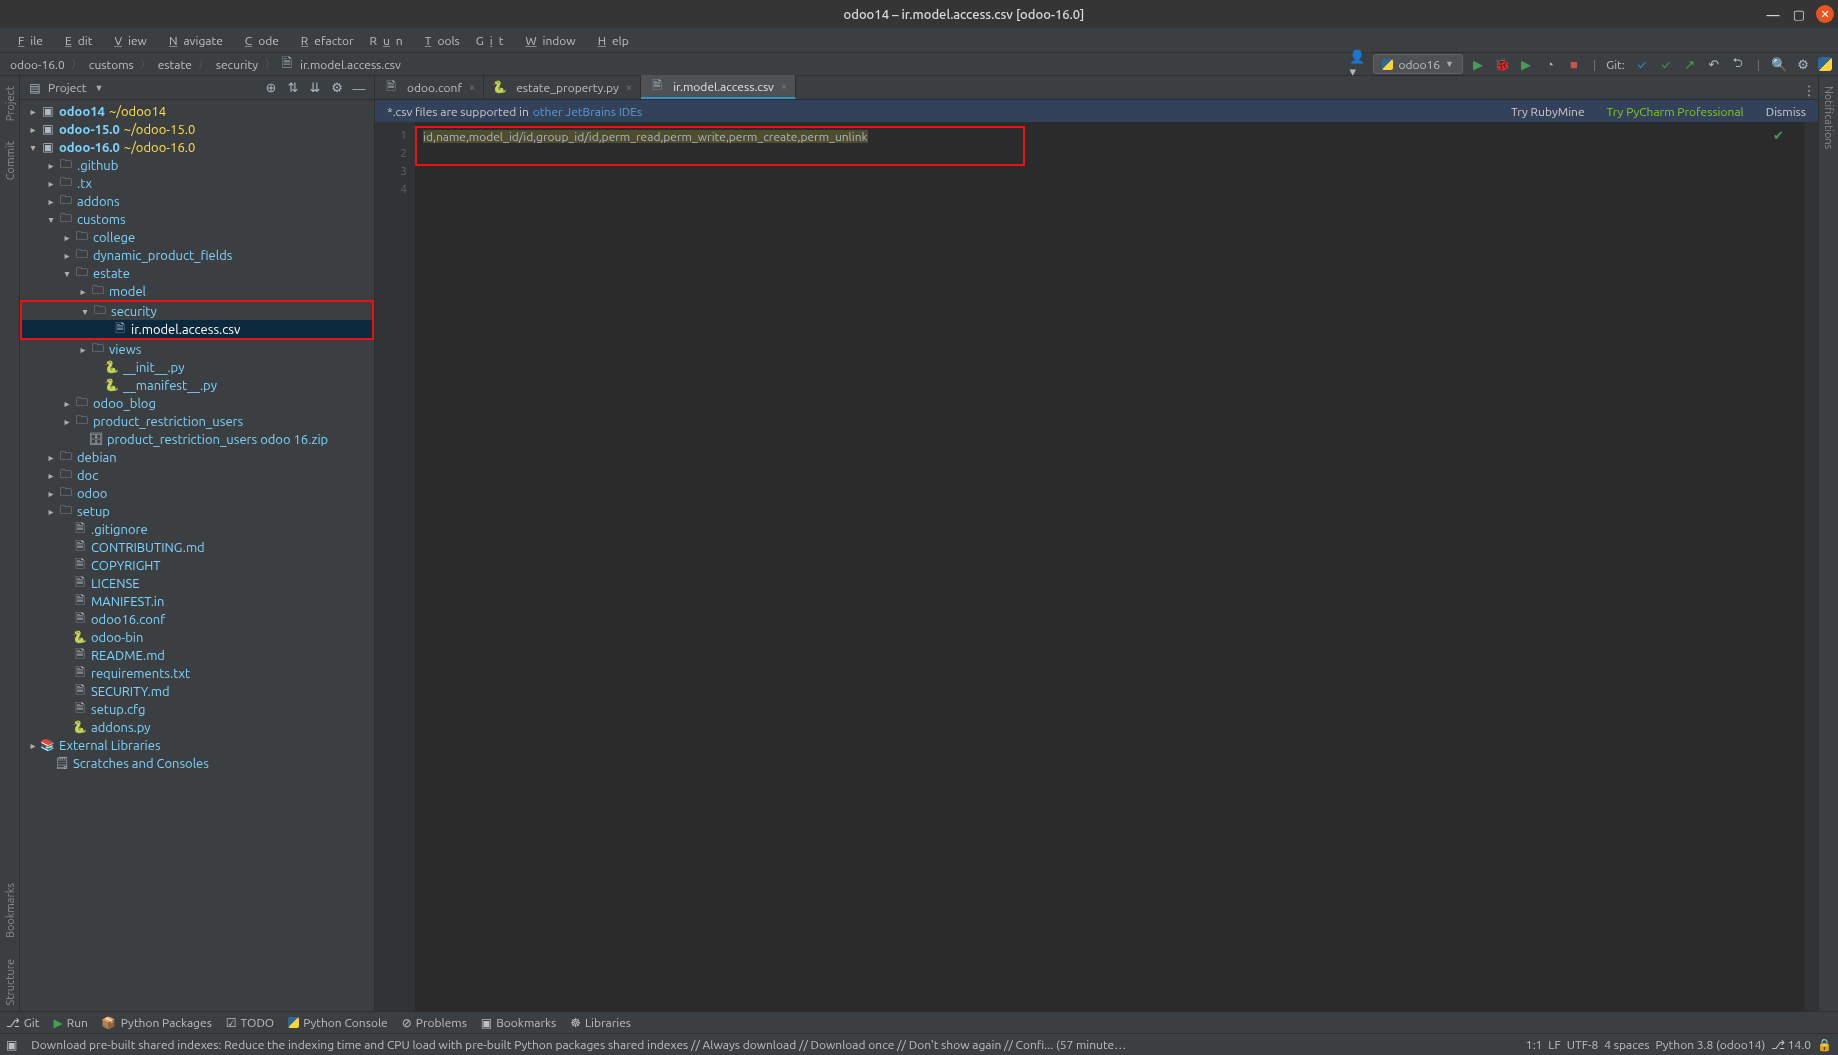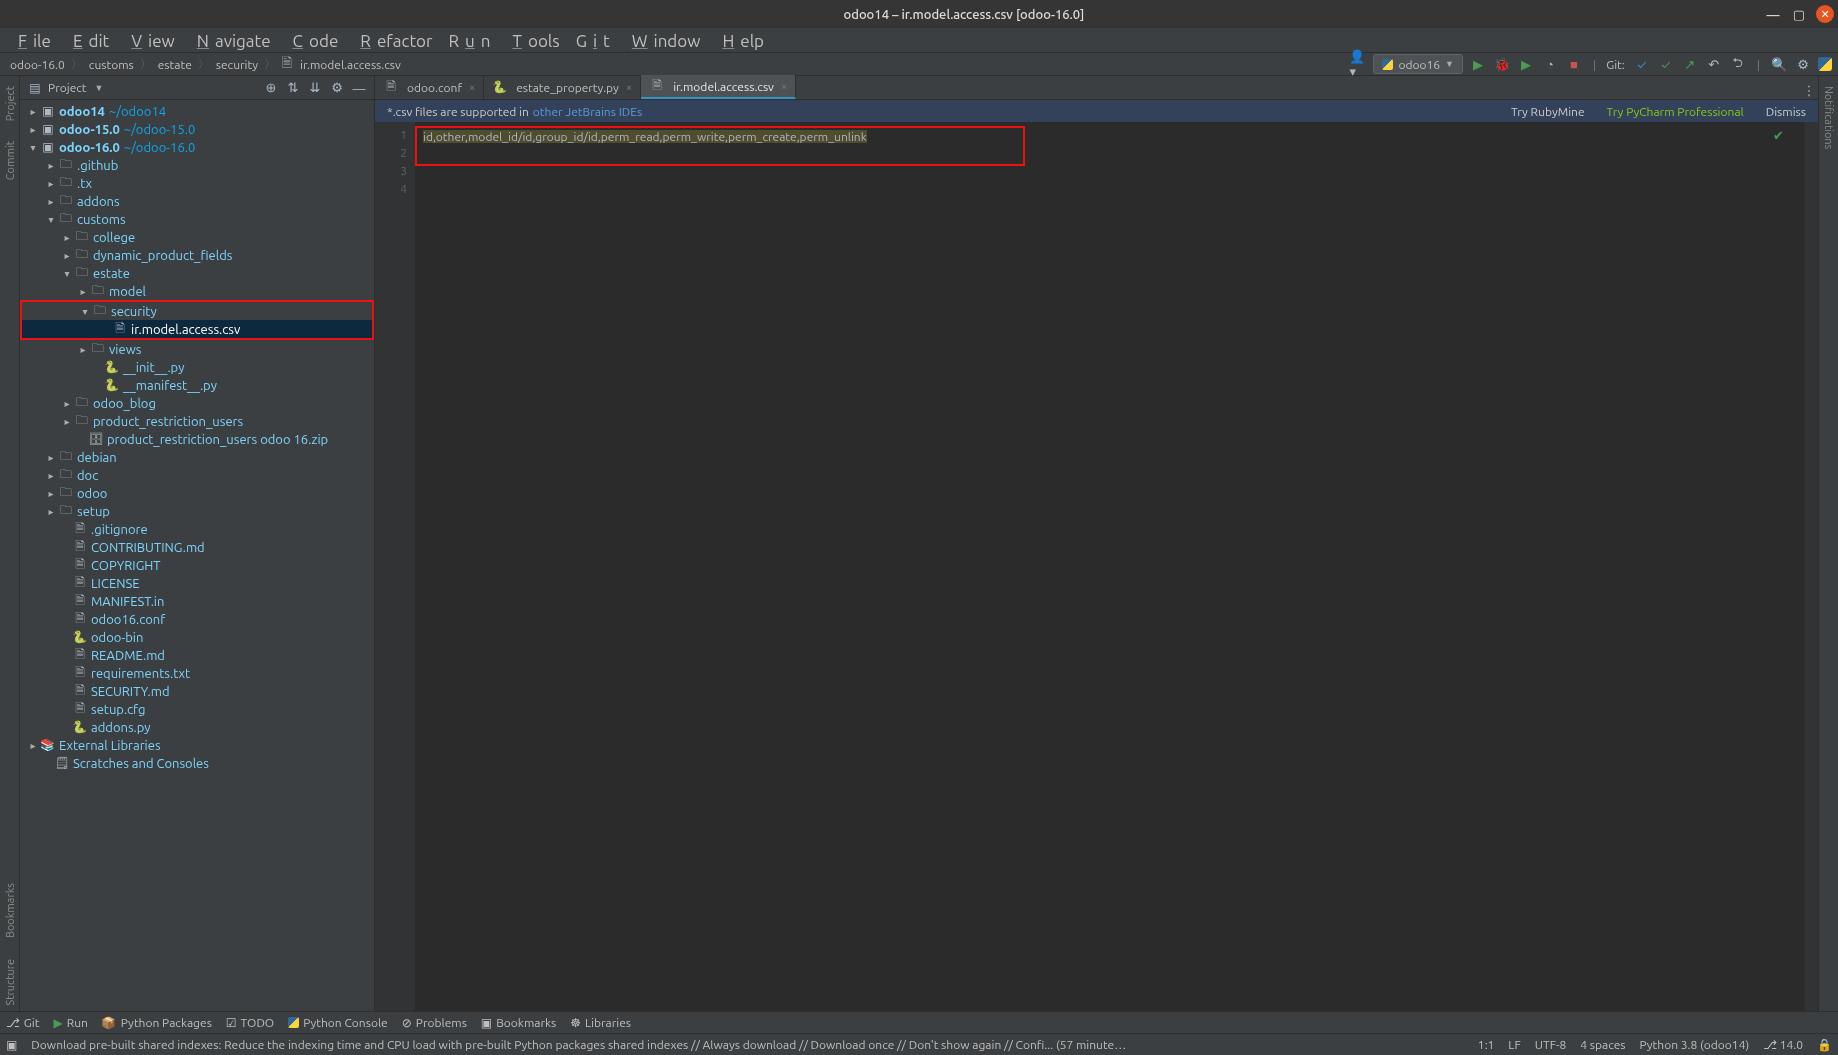--- a/index.html
+++ b/index.html
@@ -9,7 +9,7 @@
 .tb-right { position:absolute; right:4px; display:flex; gap:8px; align-items:center; }
 .tb-btn { width:18px; height:18px; display:inline-flex; align-items:center; justify-content:center; font-size:13px; color:#dcdcdc; cursor:pointer; }
 .tb-close { width:18px; height:18px; border-radius:50%; background:#e95420; color:#fff; display:inline-flex; align-items:center; justify-content:center; font-size:11px; cursor:pointer; }
-.menubar { background:#3c3f41; height:24px; display:flex; align-items:center; padding:0 6px; font-size:17px; color:#bfbfbf; gap:4px; }
+.menubar { background:#3c3f41; height:24px; display:flex; align-items:center; padding:0 6px; font-size:12px; color:#bfbfbf; gap:4px; }
 .menubar span { padding:0 6px; cursor:pointer; }
 .mn-u { text-decoration:underline; text-decoration-color:#888; }
 .navbar { background:#3c3f41; height:24px; display:flex; align-items:center; font-size:12px; color:#bfbfbf; border-top:1px solid #2e2e2e; border-bottom:1px solid #2e2e2e; padding:0 6px; }

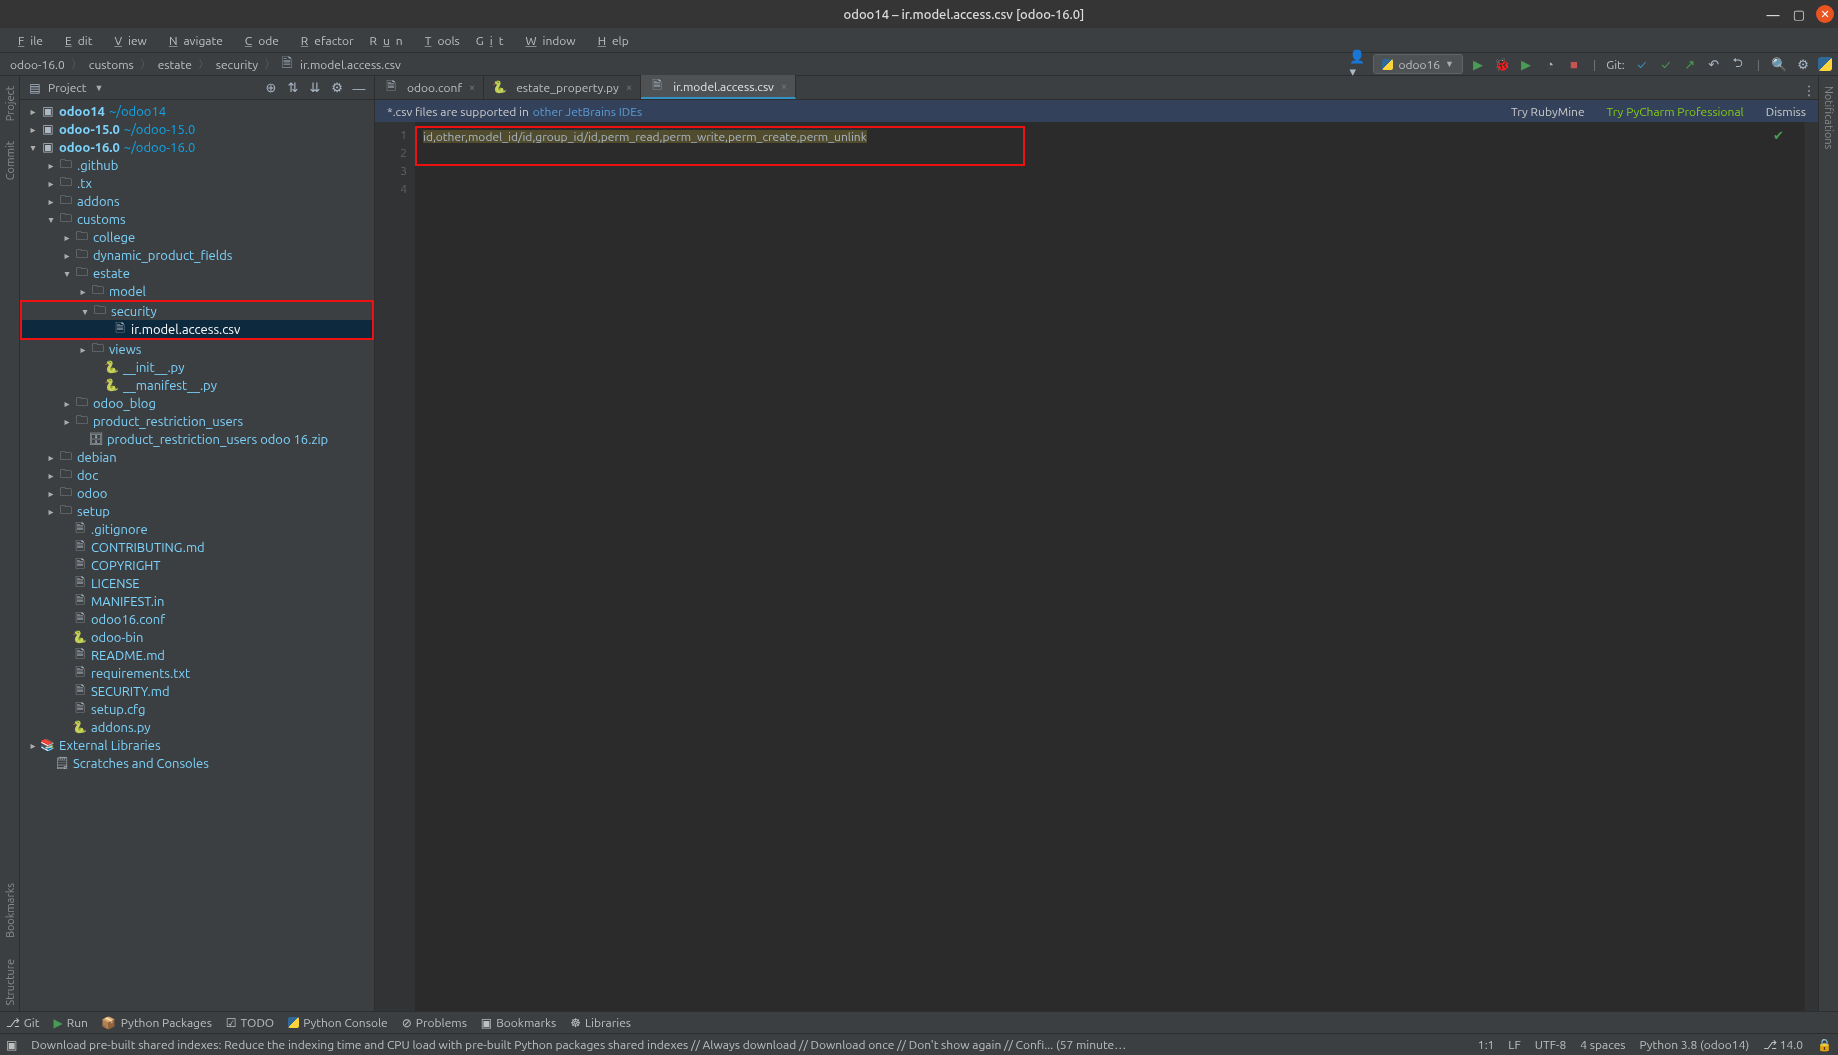--- a/index.html
+++ b/index.html
@@ -38,7 +38,7 @@
 .arrow.none::before { content:""; }
 .nico { width:16px; text-align:center; font-size:12px; margin-right:3px; color:#aeb9c4; }
 .nlbl { color:#7dd3fc; }
-.nlbl.dim { color:#0ea5e9; margin-left:4px; }
+.nlbl.dim { color:#fde047; margin-left:4px; }
 .node.sel { background:#0d293e; }
 .node.sel .nlbl { color:#ffffff; }
 .redbox1 { border:2px solid #e11; }

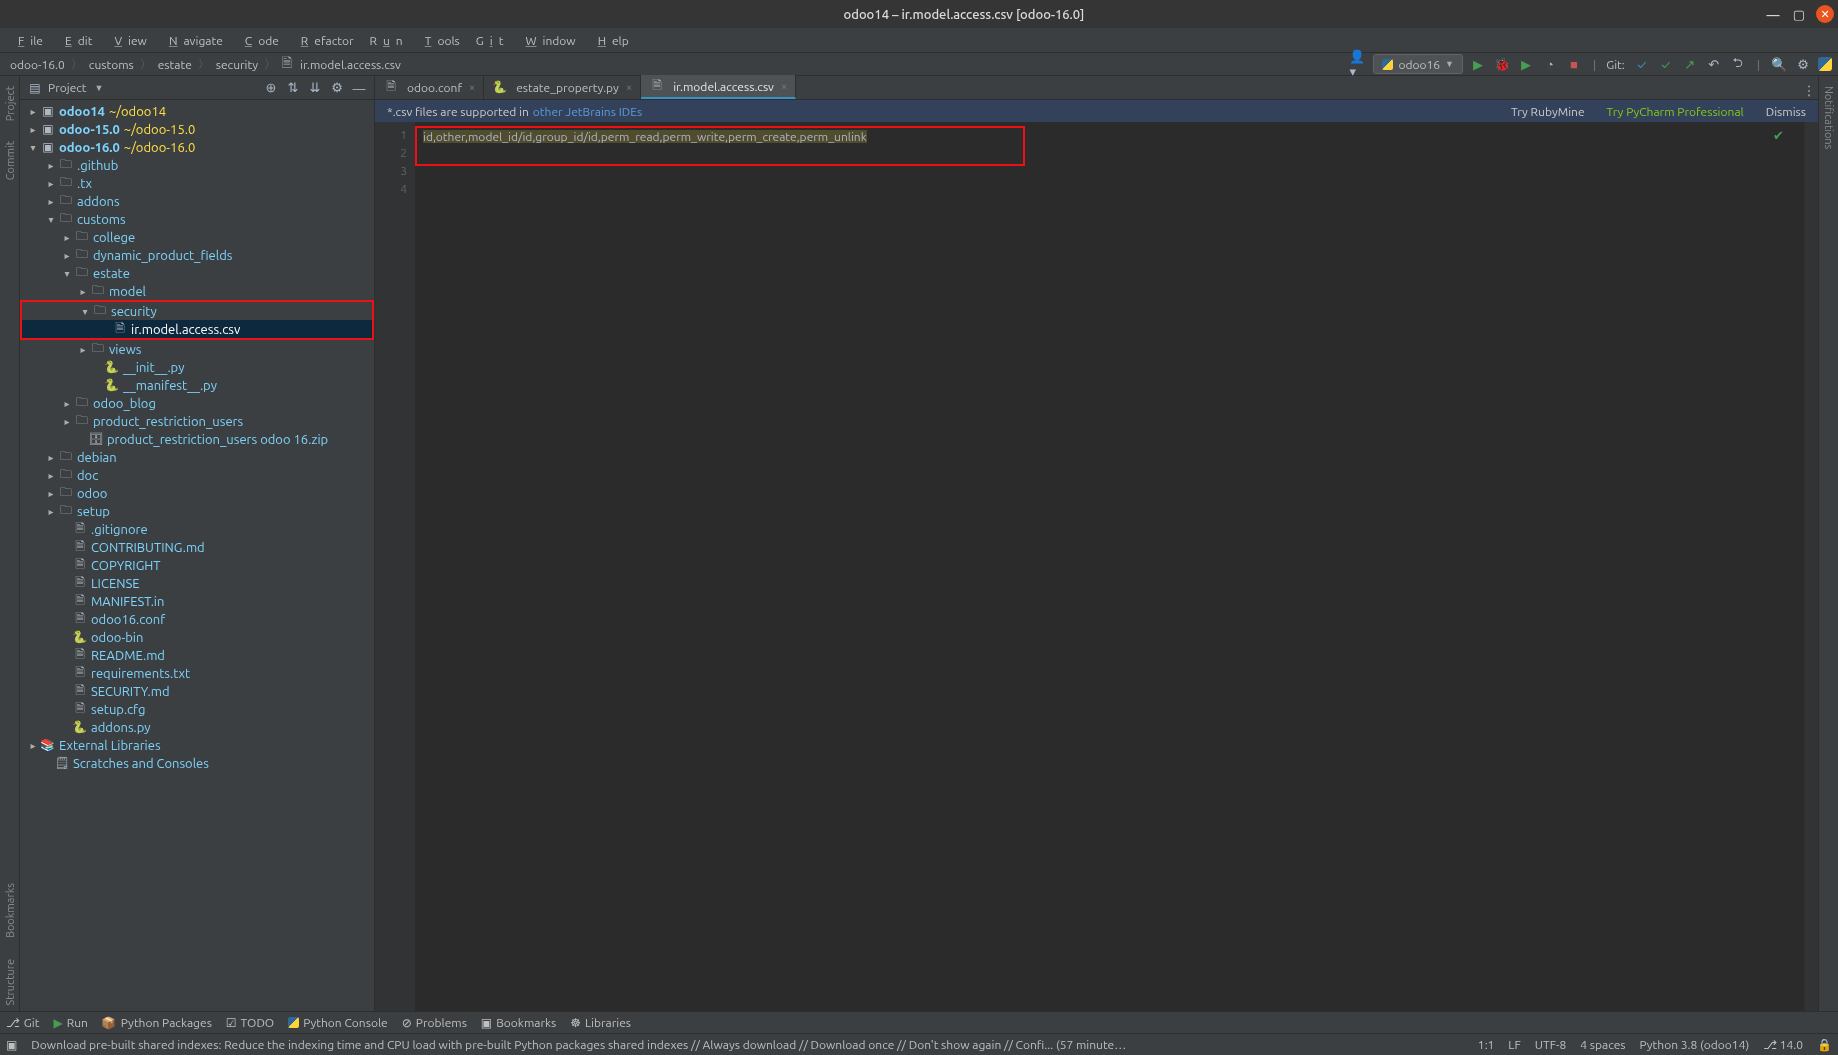--- a/index.html
+++ b/index.html
@@ -381,7 +381,7 @@
       </div>
       <div class="code">
         <div class="codebox">
-          <div class="ln"><span class="hl-yellow">id,other,model_id/id,group_id/id,perm_read,perm_write,perm_create,perm_unlink</span></div>
+          <div class="ln"><span class="hl-yellow">id,name,model_id/id,group_id/id,perm_read,perm_write,perm_create,perm_unlink</span></div>
         </div>
         <span class="check">✔</span>
       </div>

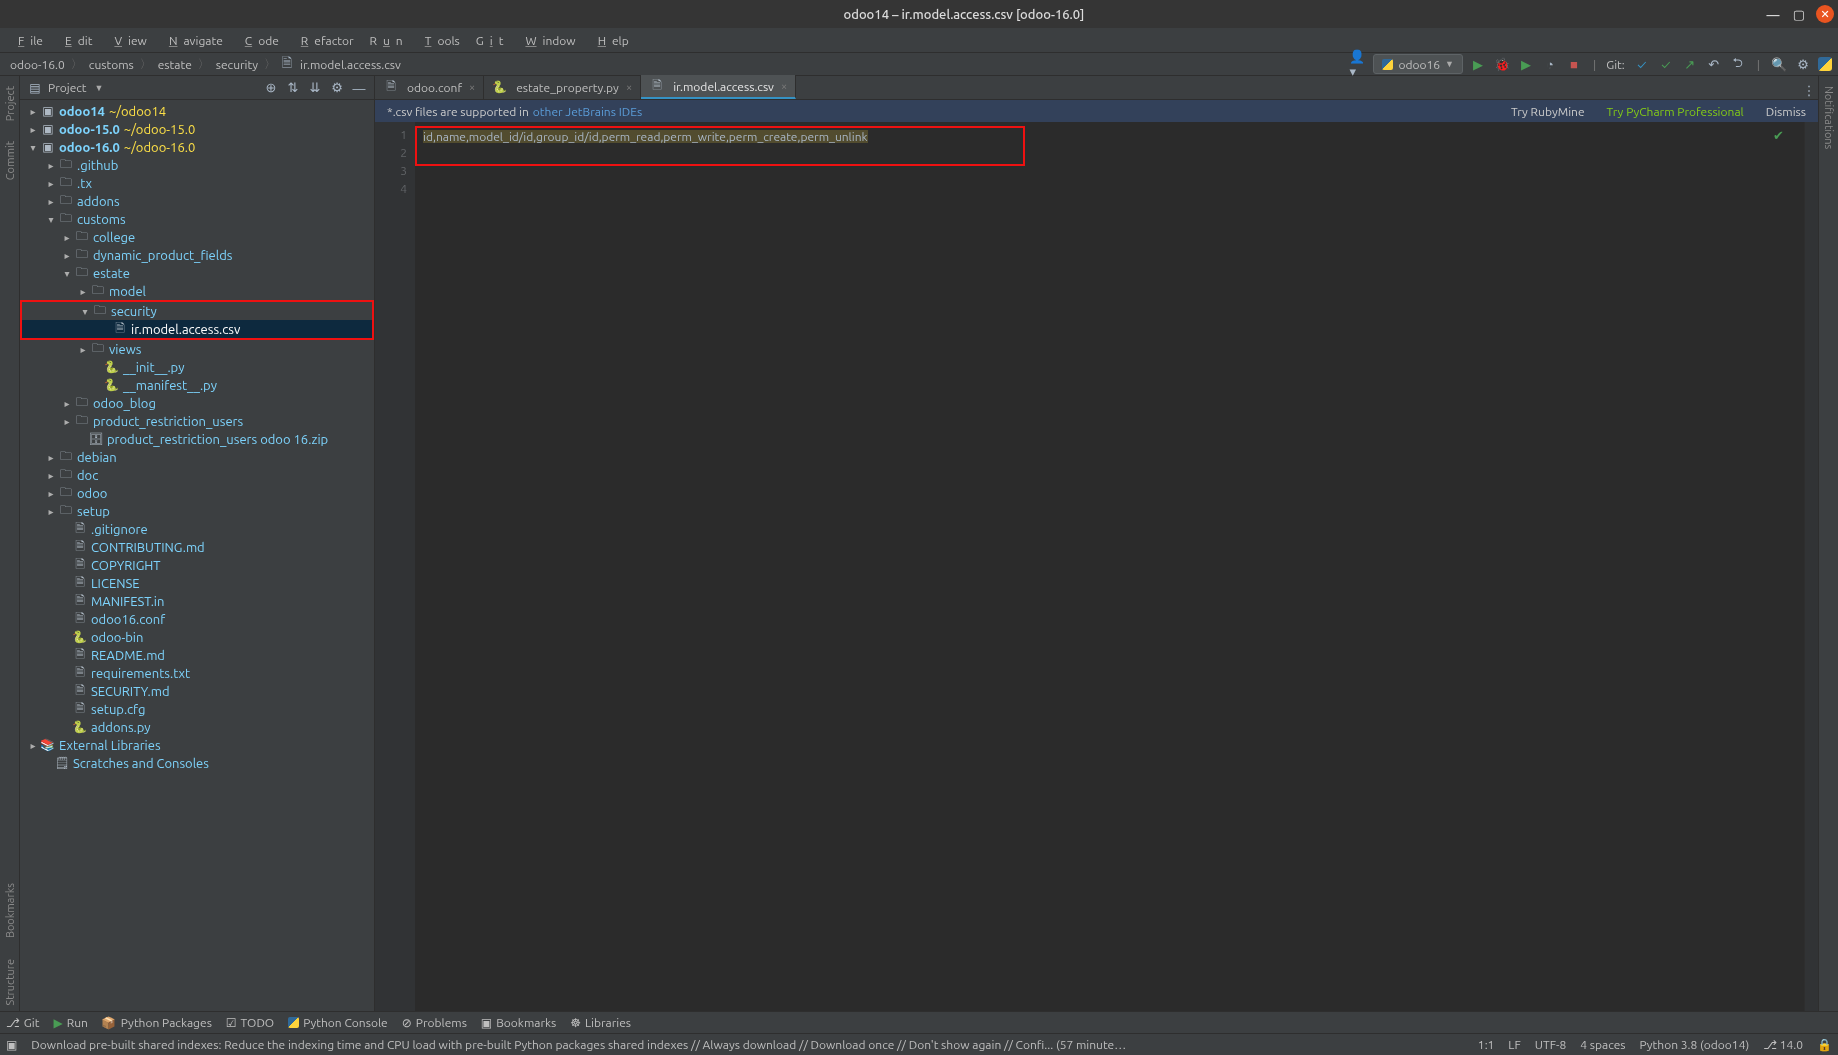--- a/index.html
+++ b/index.html
@@ -60,7 +60,7 @@
 .bottombar { height:22px; background:#3c3f41; border-top:1px solid #2e2e2e; display:flex; align-items:center; font-size:12px; color:#bfbfbf; padding:0 6px; gap:14px; }
 .bb-item { display:flex; align-items:center; gap:4px; cursor:pointer; }
 .statusbar { height:22px; background:#3c3f41; border-top:1px solid #2e2e2e; display:flex; align-items:center; font-size:12px; color:#bfbfbf; padding:0 6px; gap:14px; }
-.statusbar .sr { margin-left:auto; display:flex; gap:14px; align-items:center;text-align:right; }
+.statusbar .sr { margin-left:auto; display:flex; gap:6px; align-items:center;text-align:right; }
 .hl-yellow { background:#524c2f; }
 </style>
 </head>

